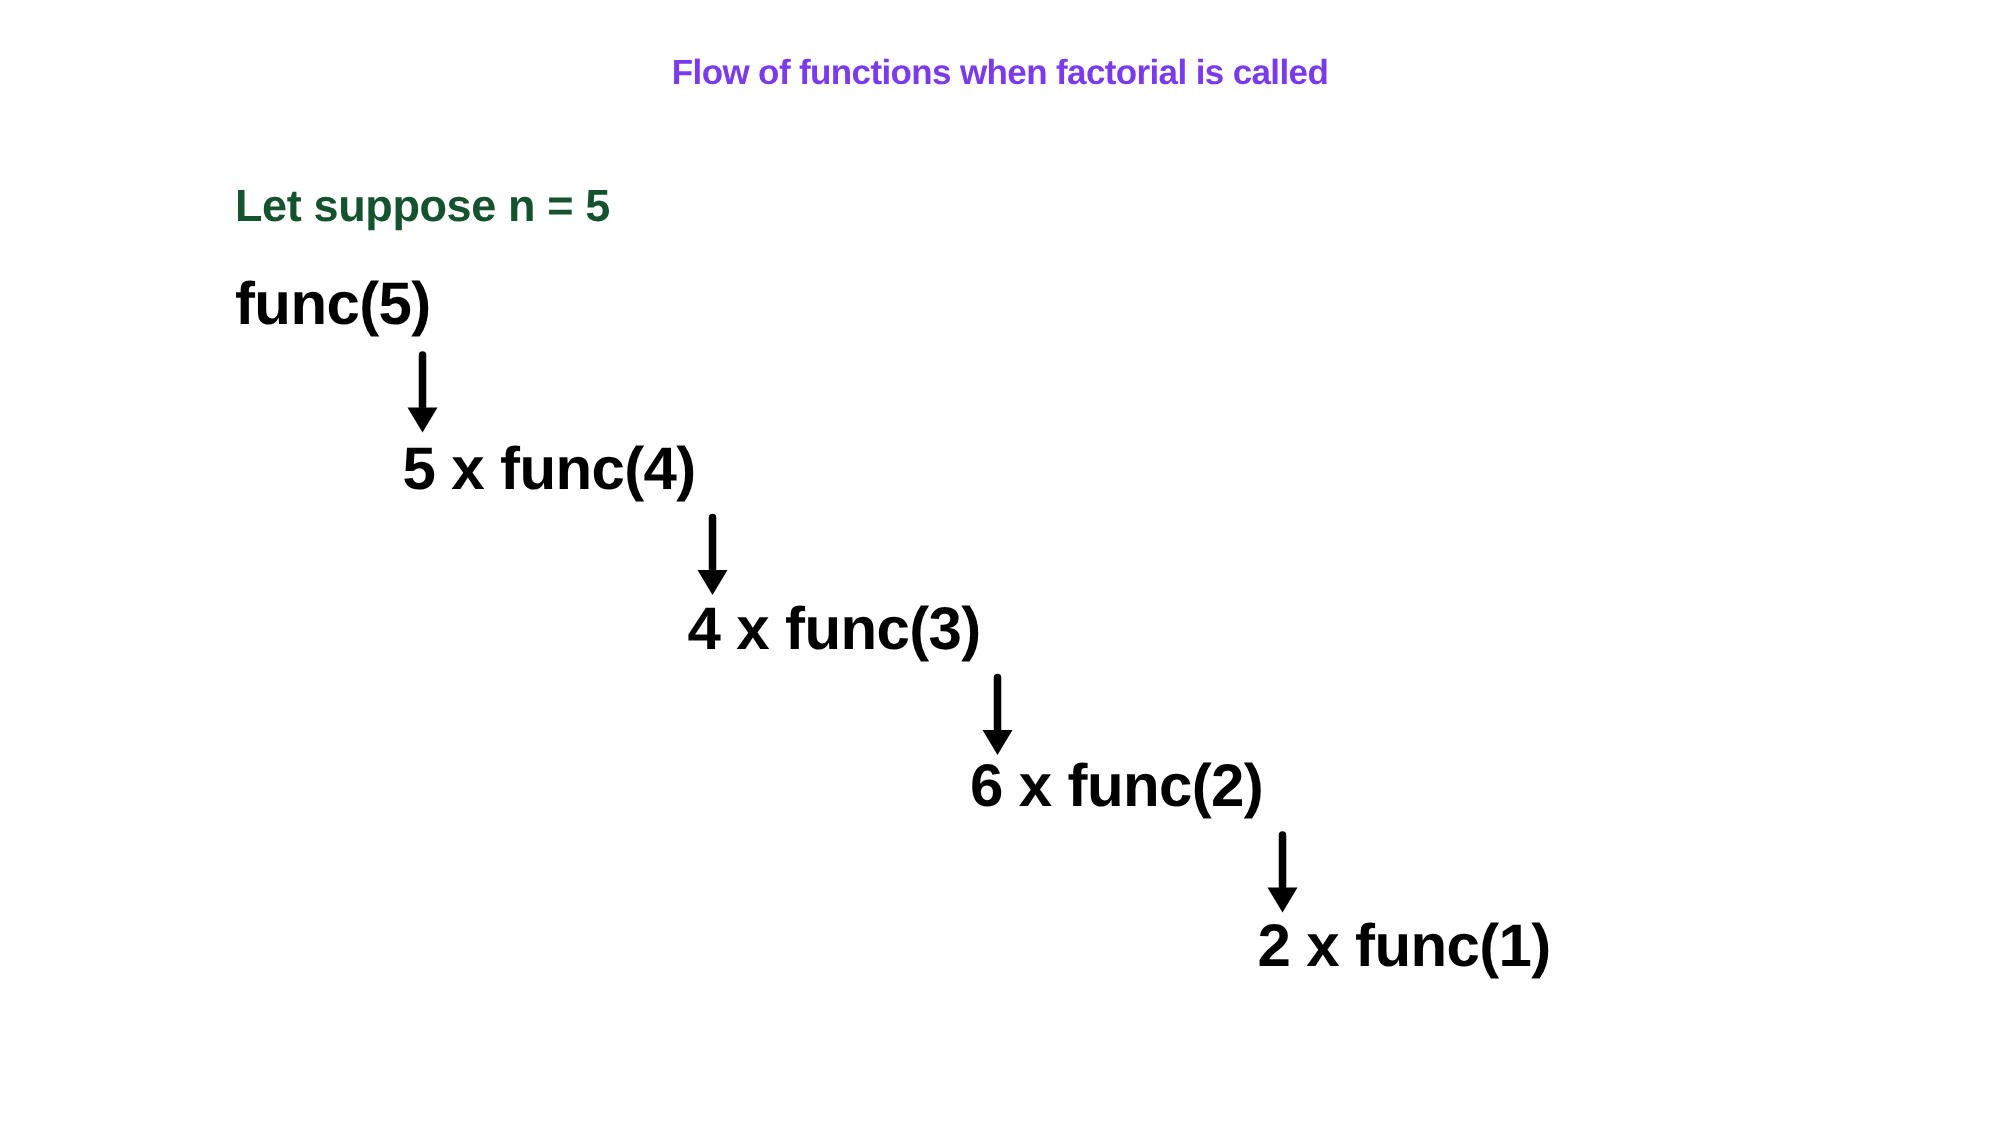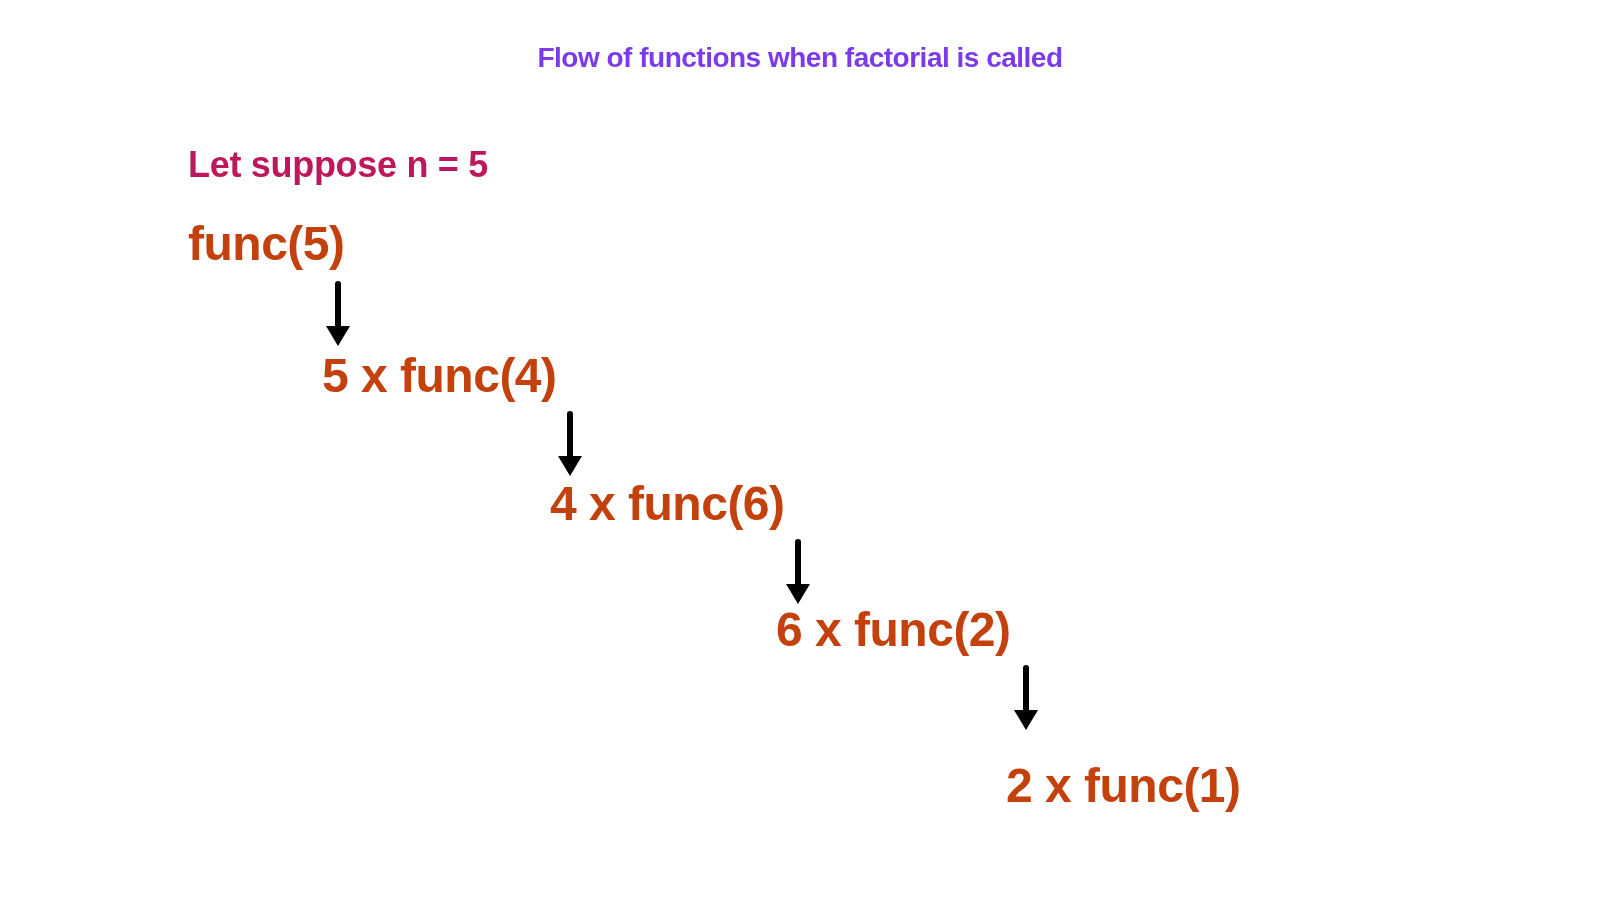--- a/index.html
+++ b/index.html
@@ -32,7 +32,7 @@
       left: 188px;
       font-size: 36px;
       font-weight: 800;
-      color: #be185d;
+      color: #14532d;
       letter-spacing: -0.3px;
     }
     .step {

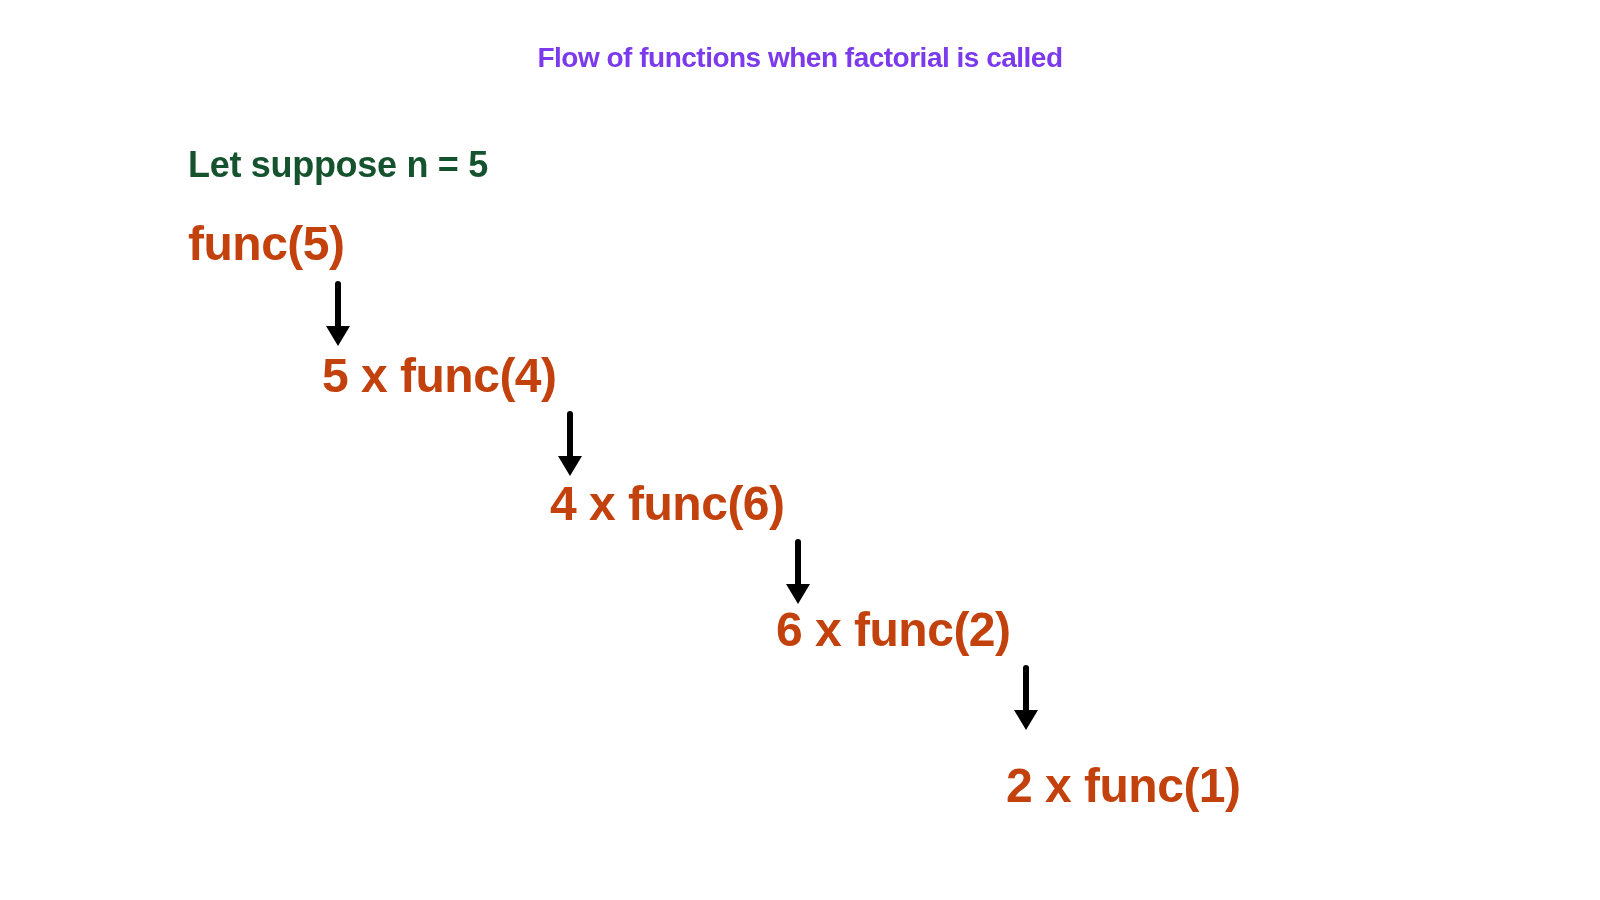--- a/index.html
+++ b/index.html
@@ -39,7 +39,7 @@
       position: absolute;
       font-size: 48px;
       font-weight: 800;
-      color: #c2410c;
+      color: #000000;
       letter-spacing: -0.5px;
     }
     .step0 { top: 216px; left: 188px; }

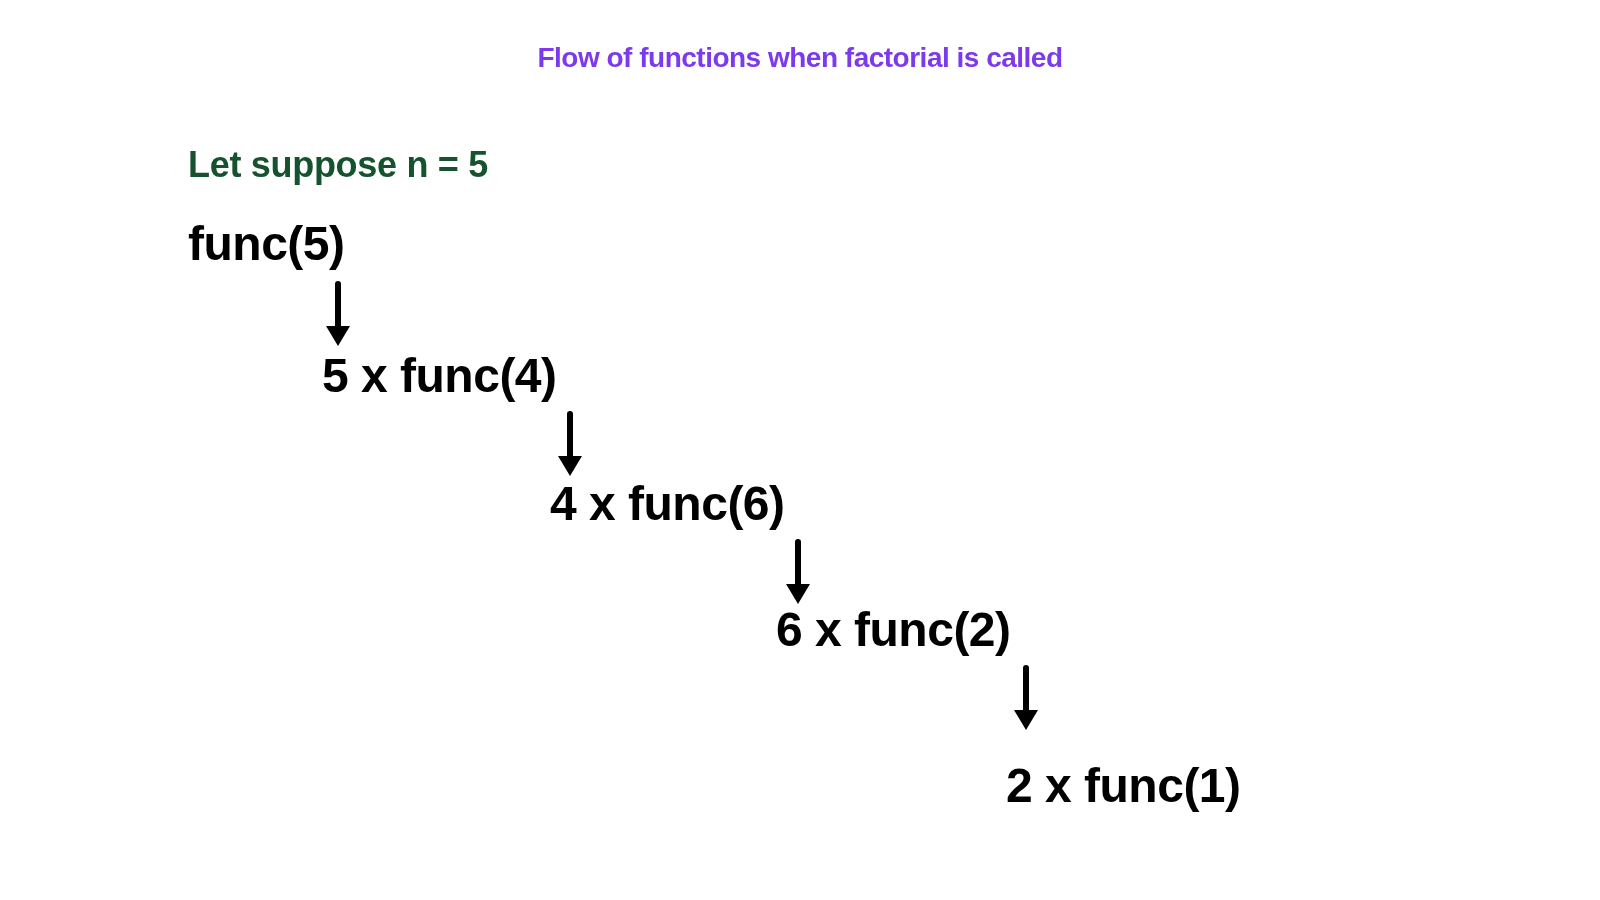--- a/index.html
+++ b/index.html
@@ -72,7 +72,7 @@
   <polygon points="18,66 6,46 30,46" fill="#000"></polygon>
 </svg>
 
-<div class="step step2">4 x func(6)</div>
+<div class="step step2">4 x func(3)</div>
 
 <svg class="arrow" style="top:538px; left:780px;" width="36" height="70" viewBox="0 0 36 70">
   <line x1="18" y1="4" x2="18" y2="52" stroke="#000" stroke-width="6" stroke-linecap="round"></line>

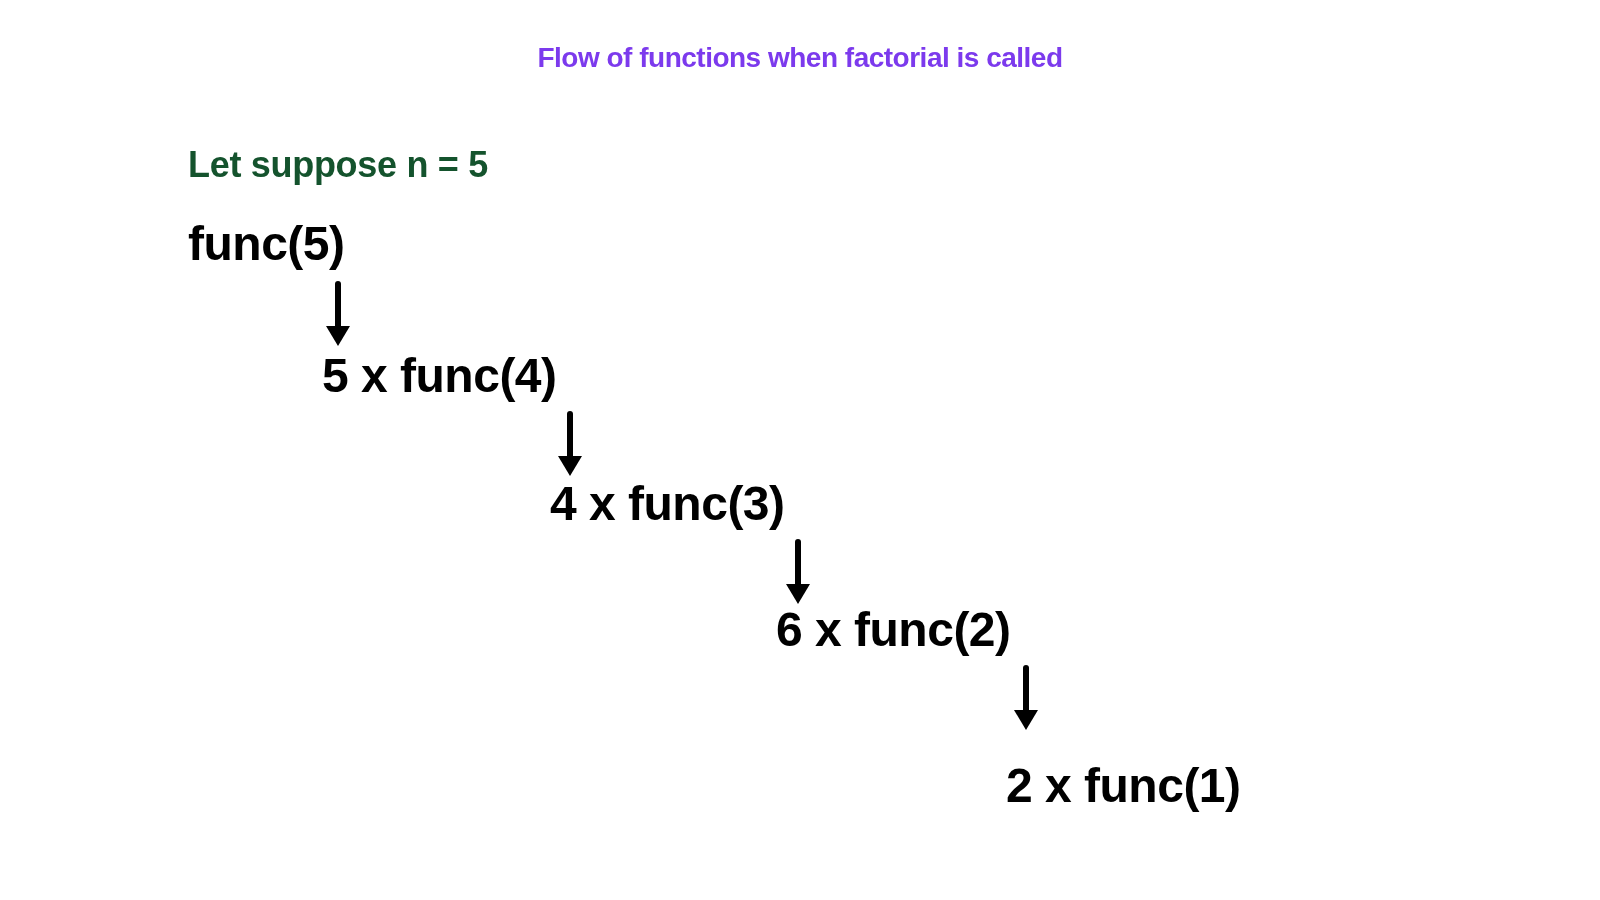--- a/index.html
+++ b/index.html
@@ -46,7 +46,7 @@
     .step1 { top: 348px; left: 322px; text-align: center; }
     .step2 { top: 476px; left: 550px; }
     .step3 { top: 602px; left: 776px; }
-    .step4 { top: 730px; left: 1006px; margin-top: 28px; }
+    .step4 { top: 730px; left: 1006px; }
     .arrow {
       position: absolute;
     }

